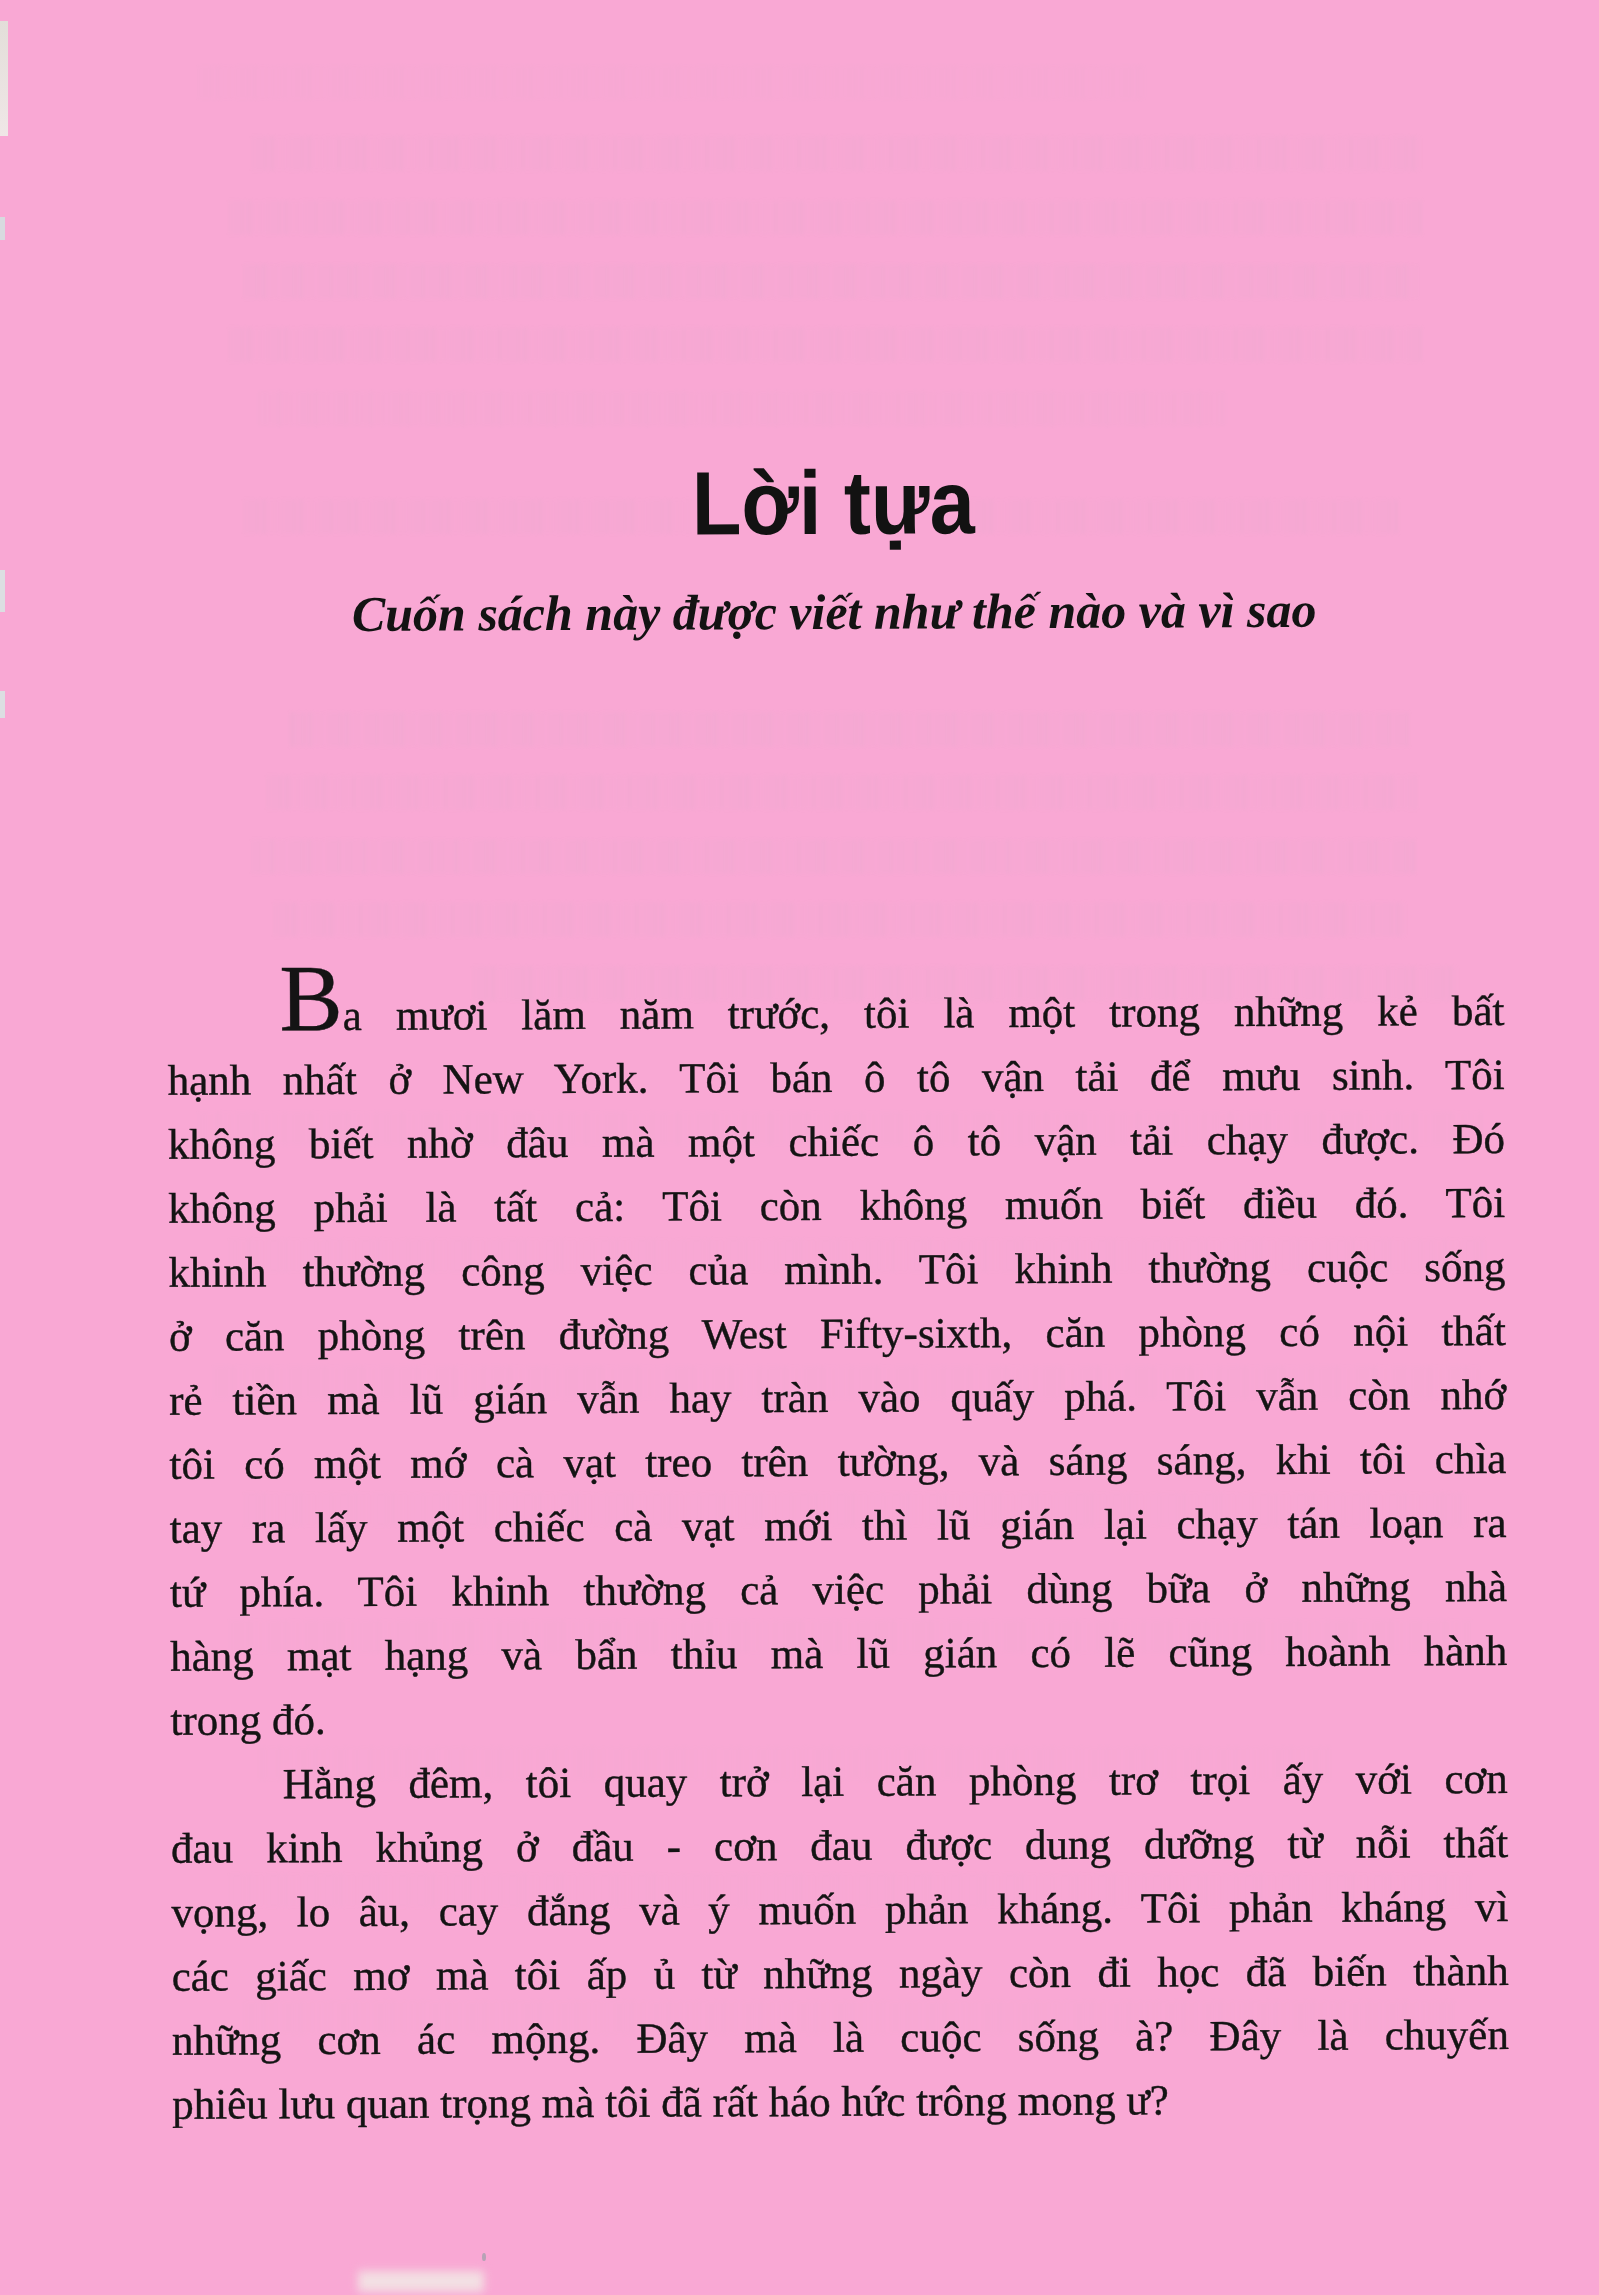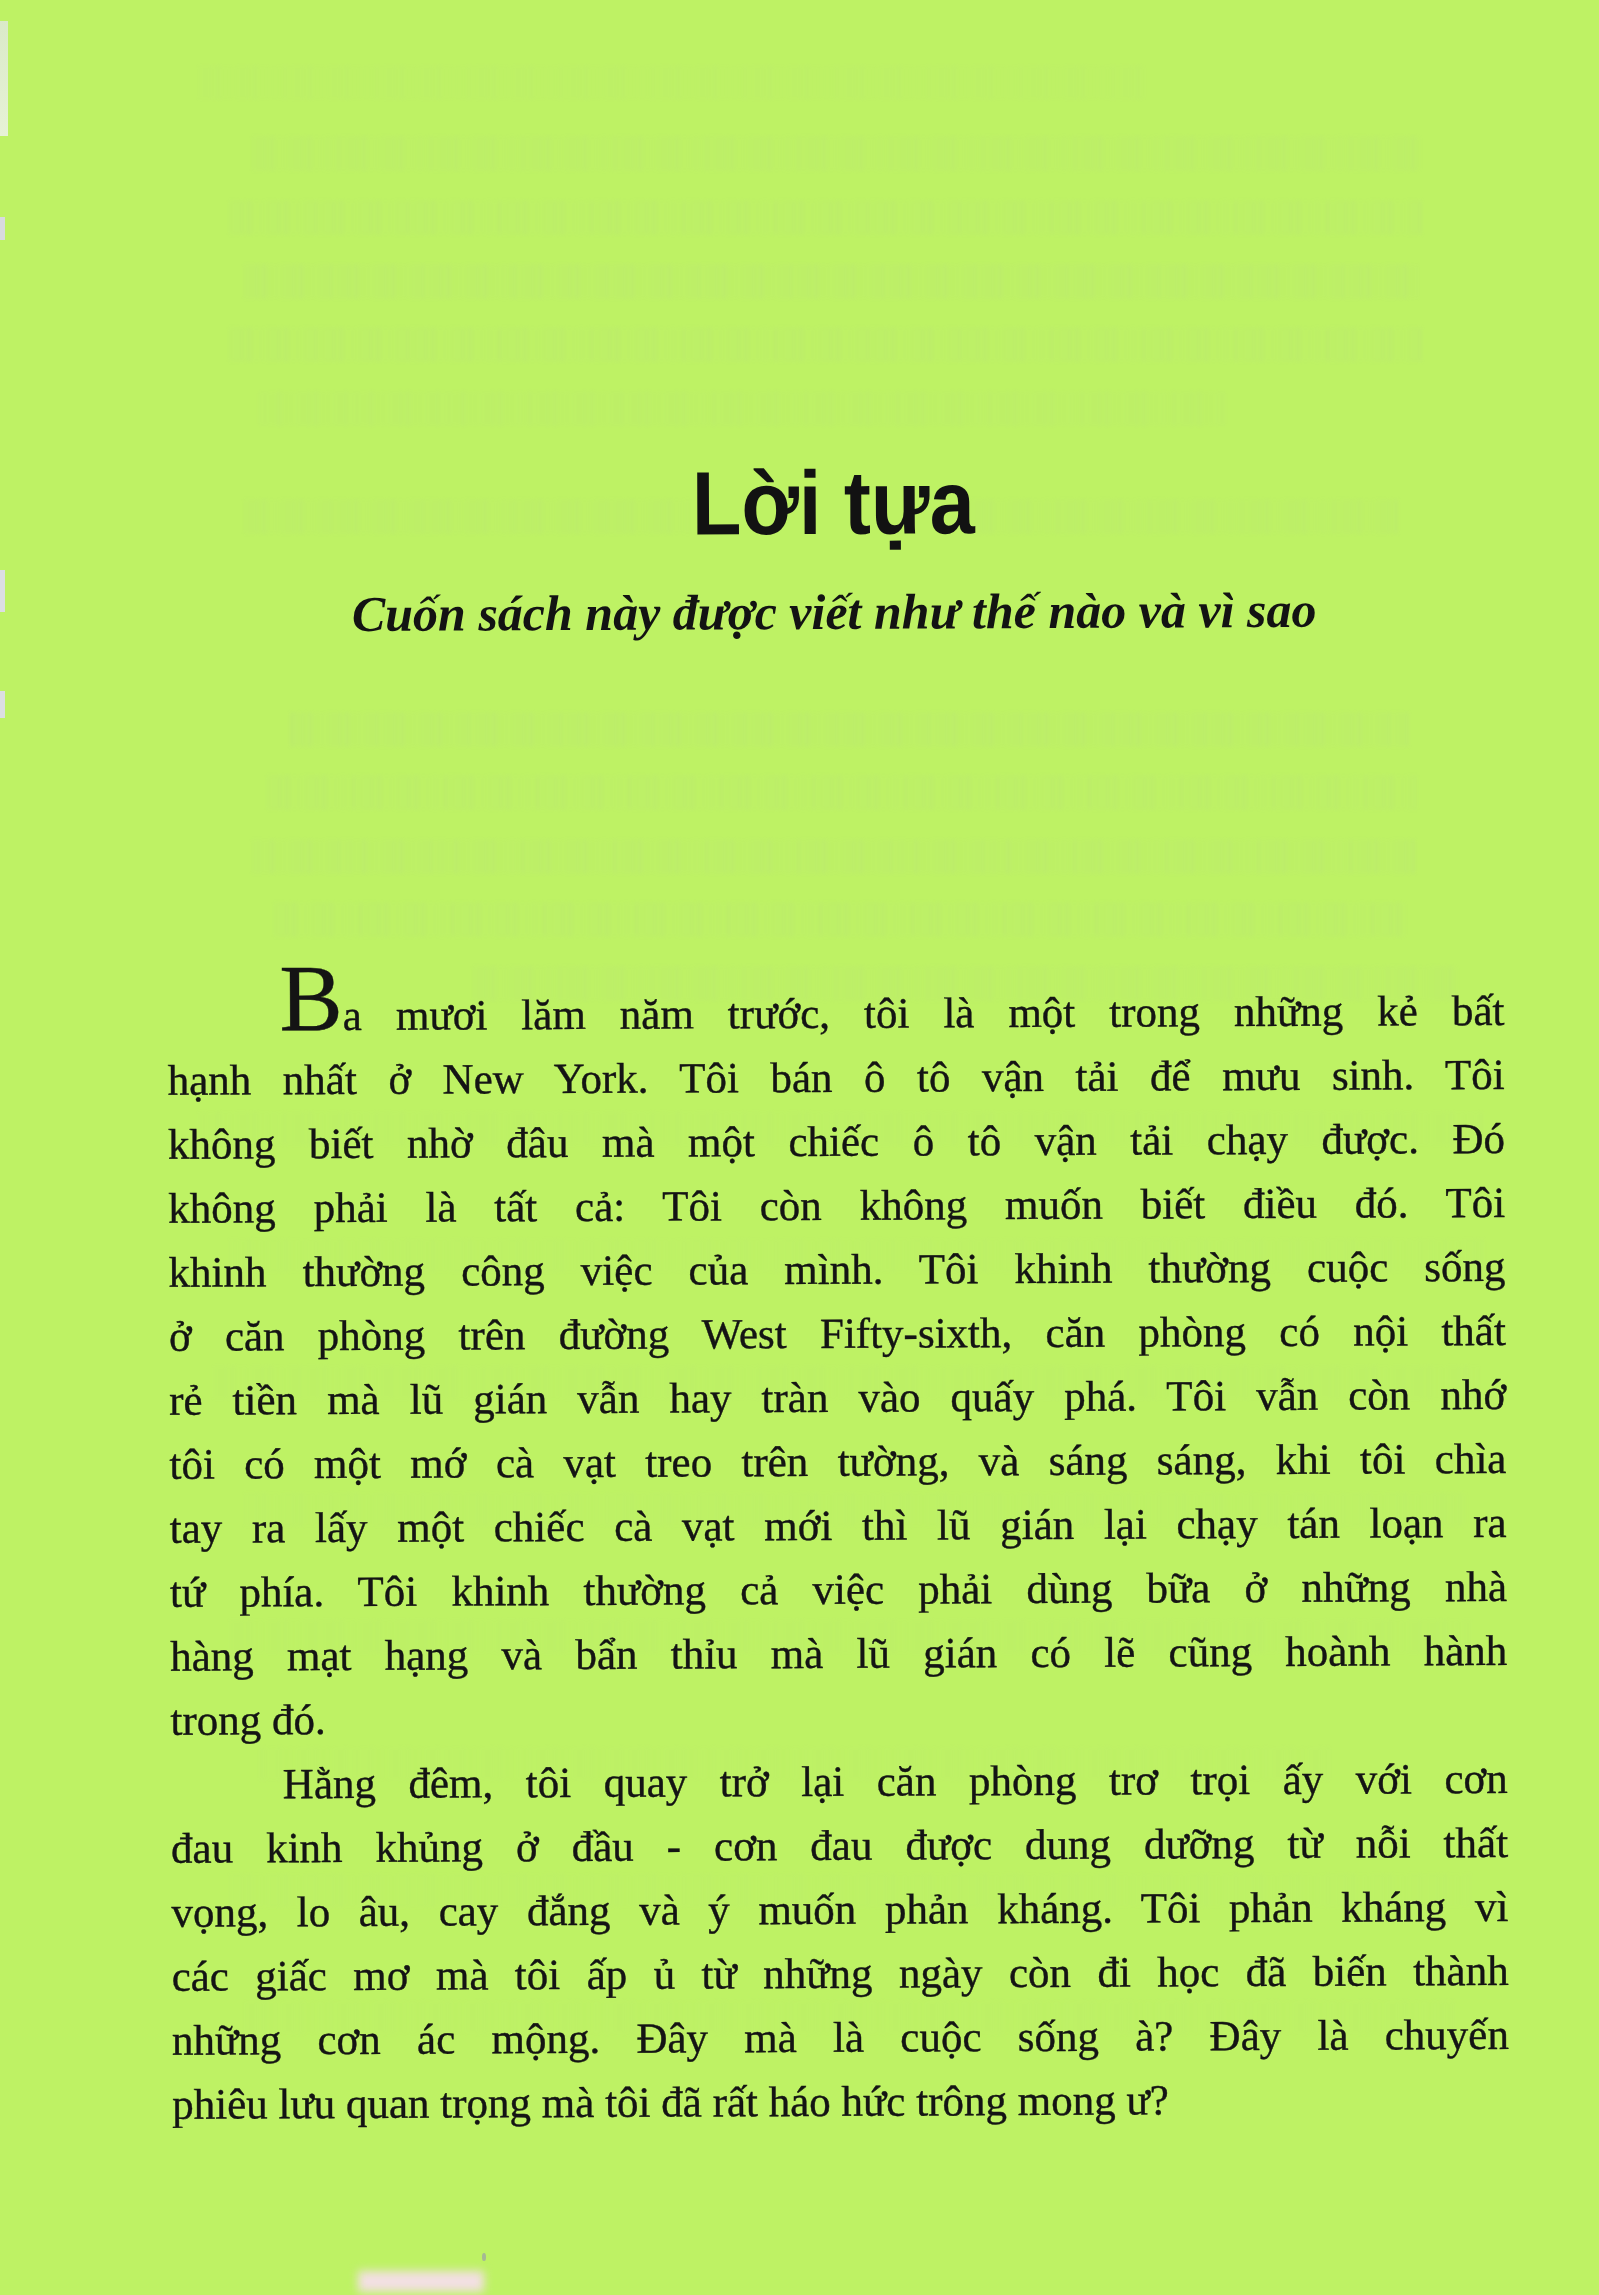--- a/index.html
+++ b/index.html
@@ -7,7 +7,7 @@
     position:relative;
     width:1599px;height:2295px;
     margin:0 auto;
-    background:#bef264;
+    background:#f9a8d4;
     overflow:hidden;
   }
   

